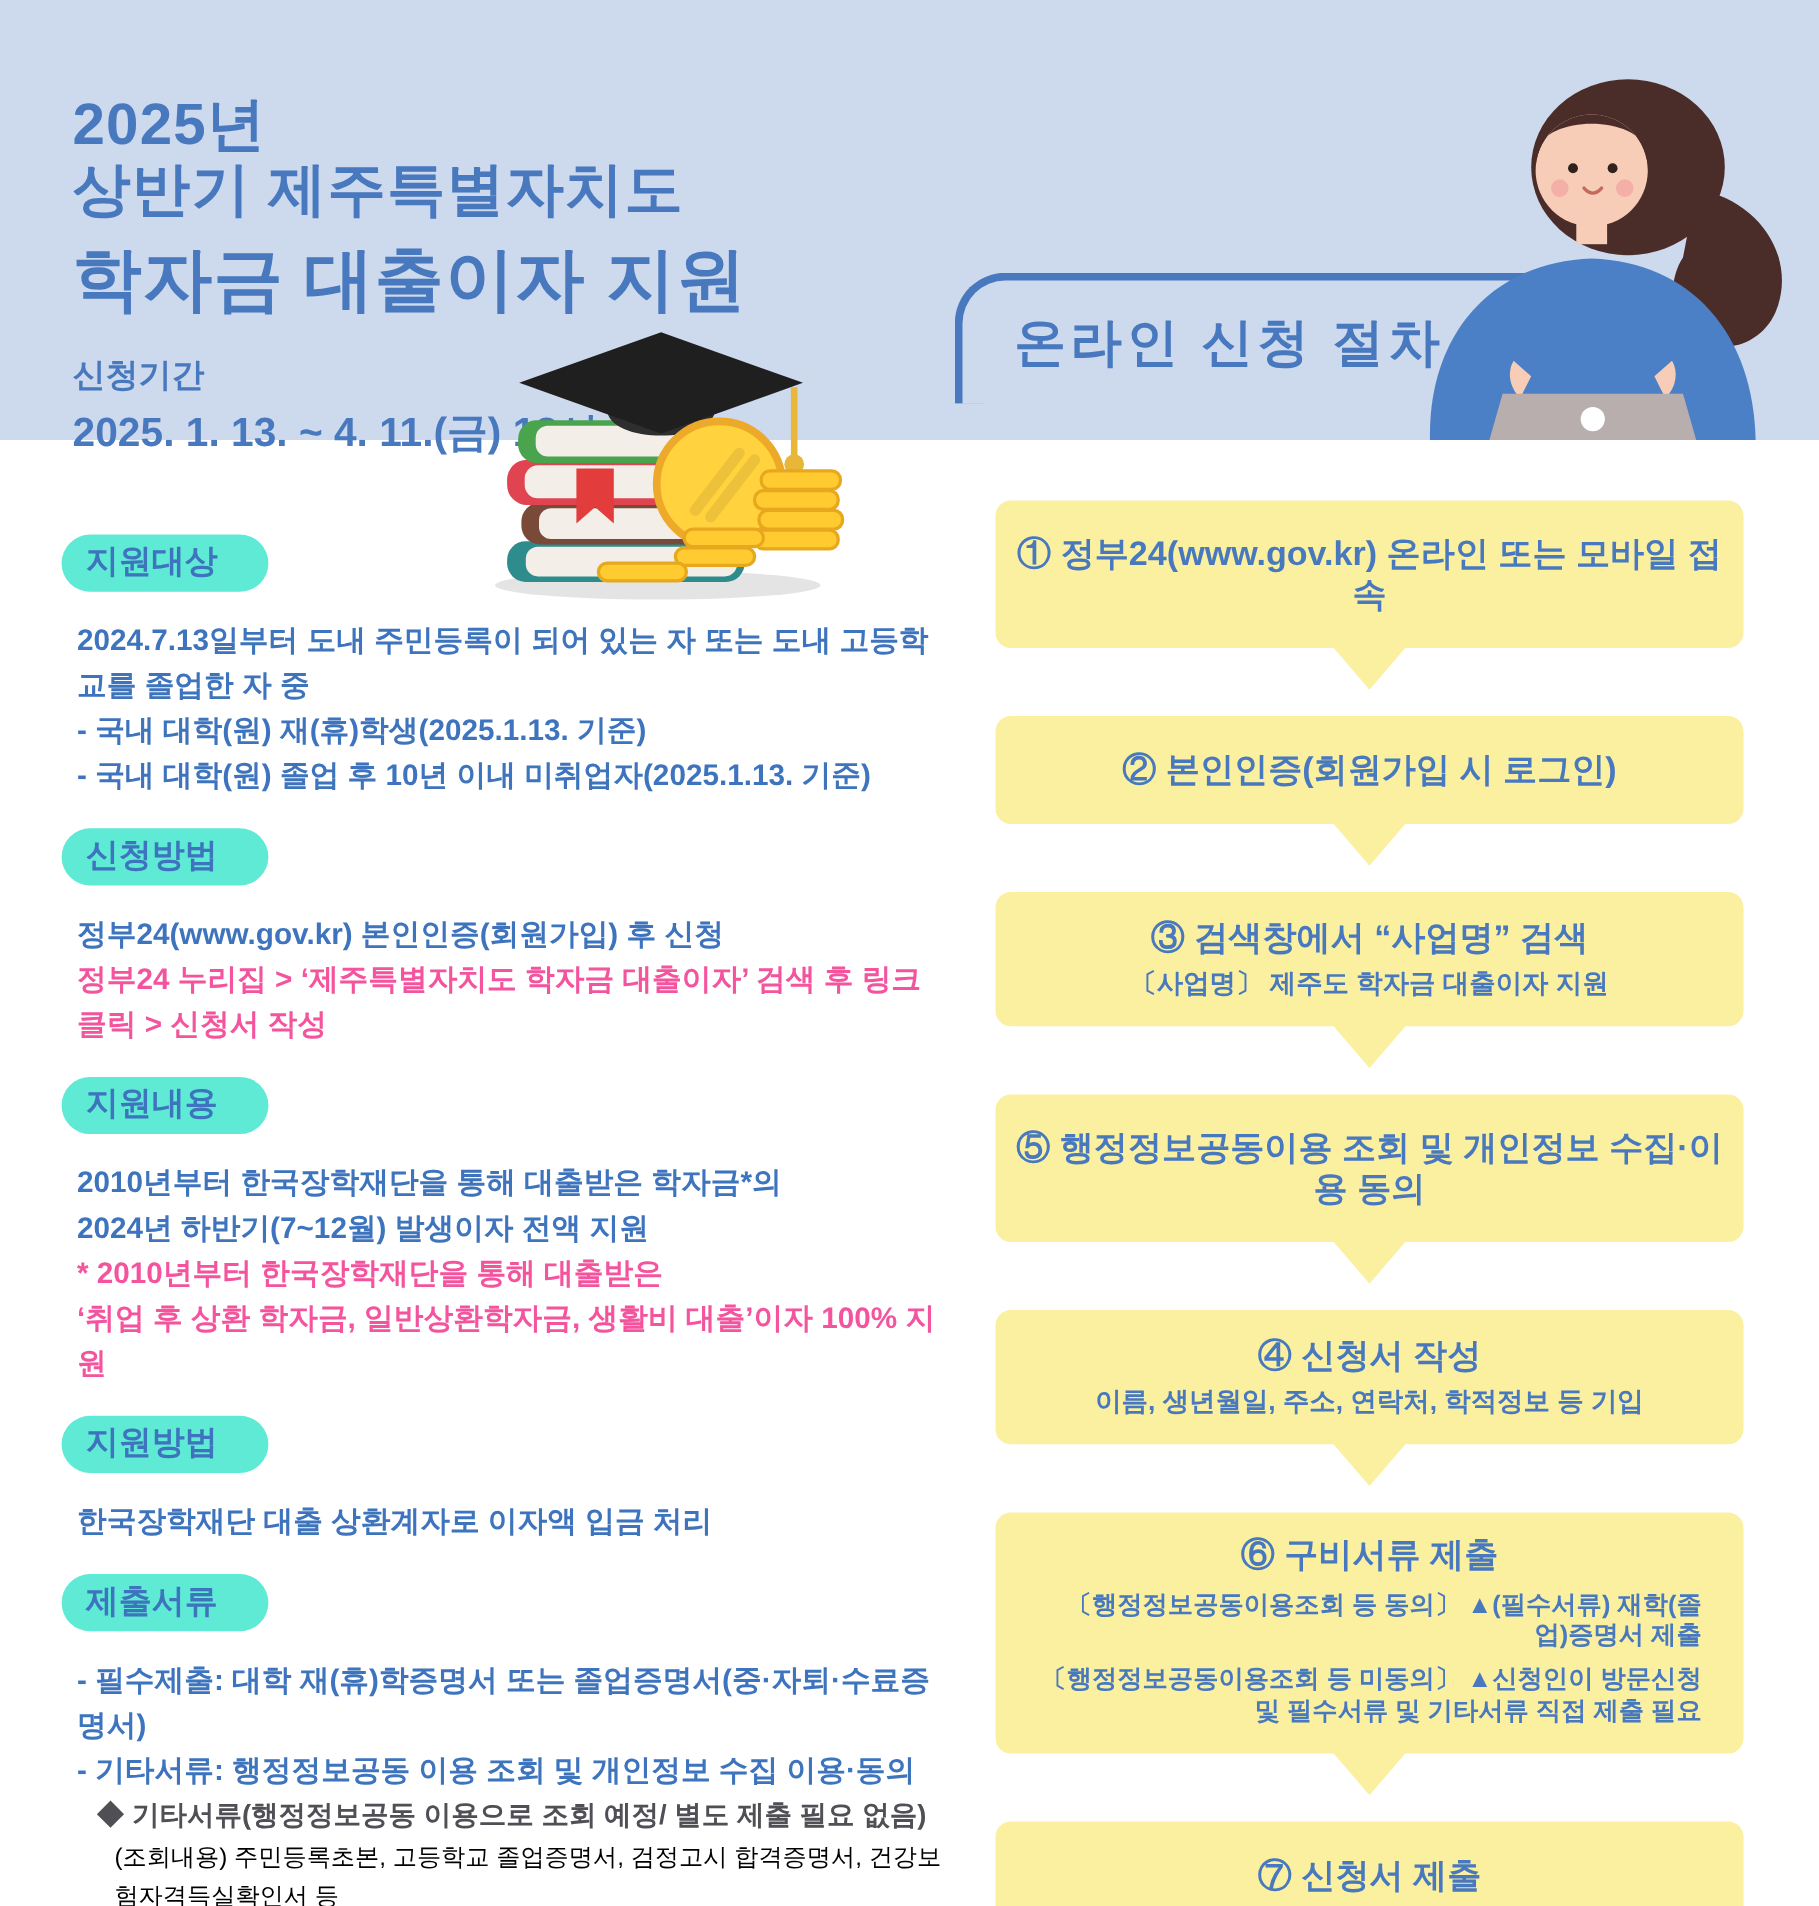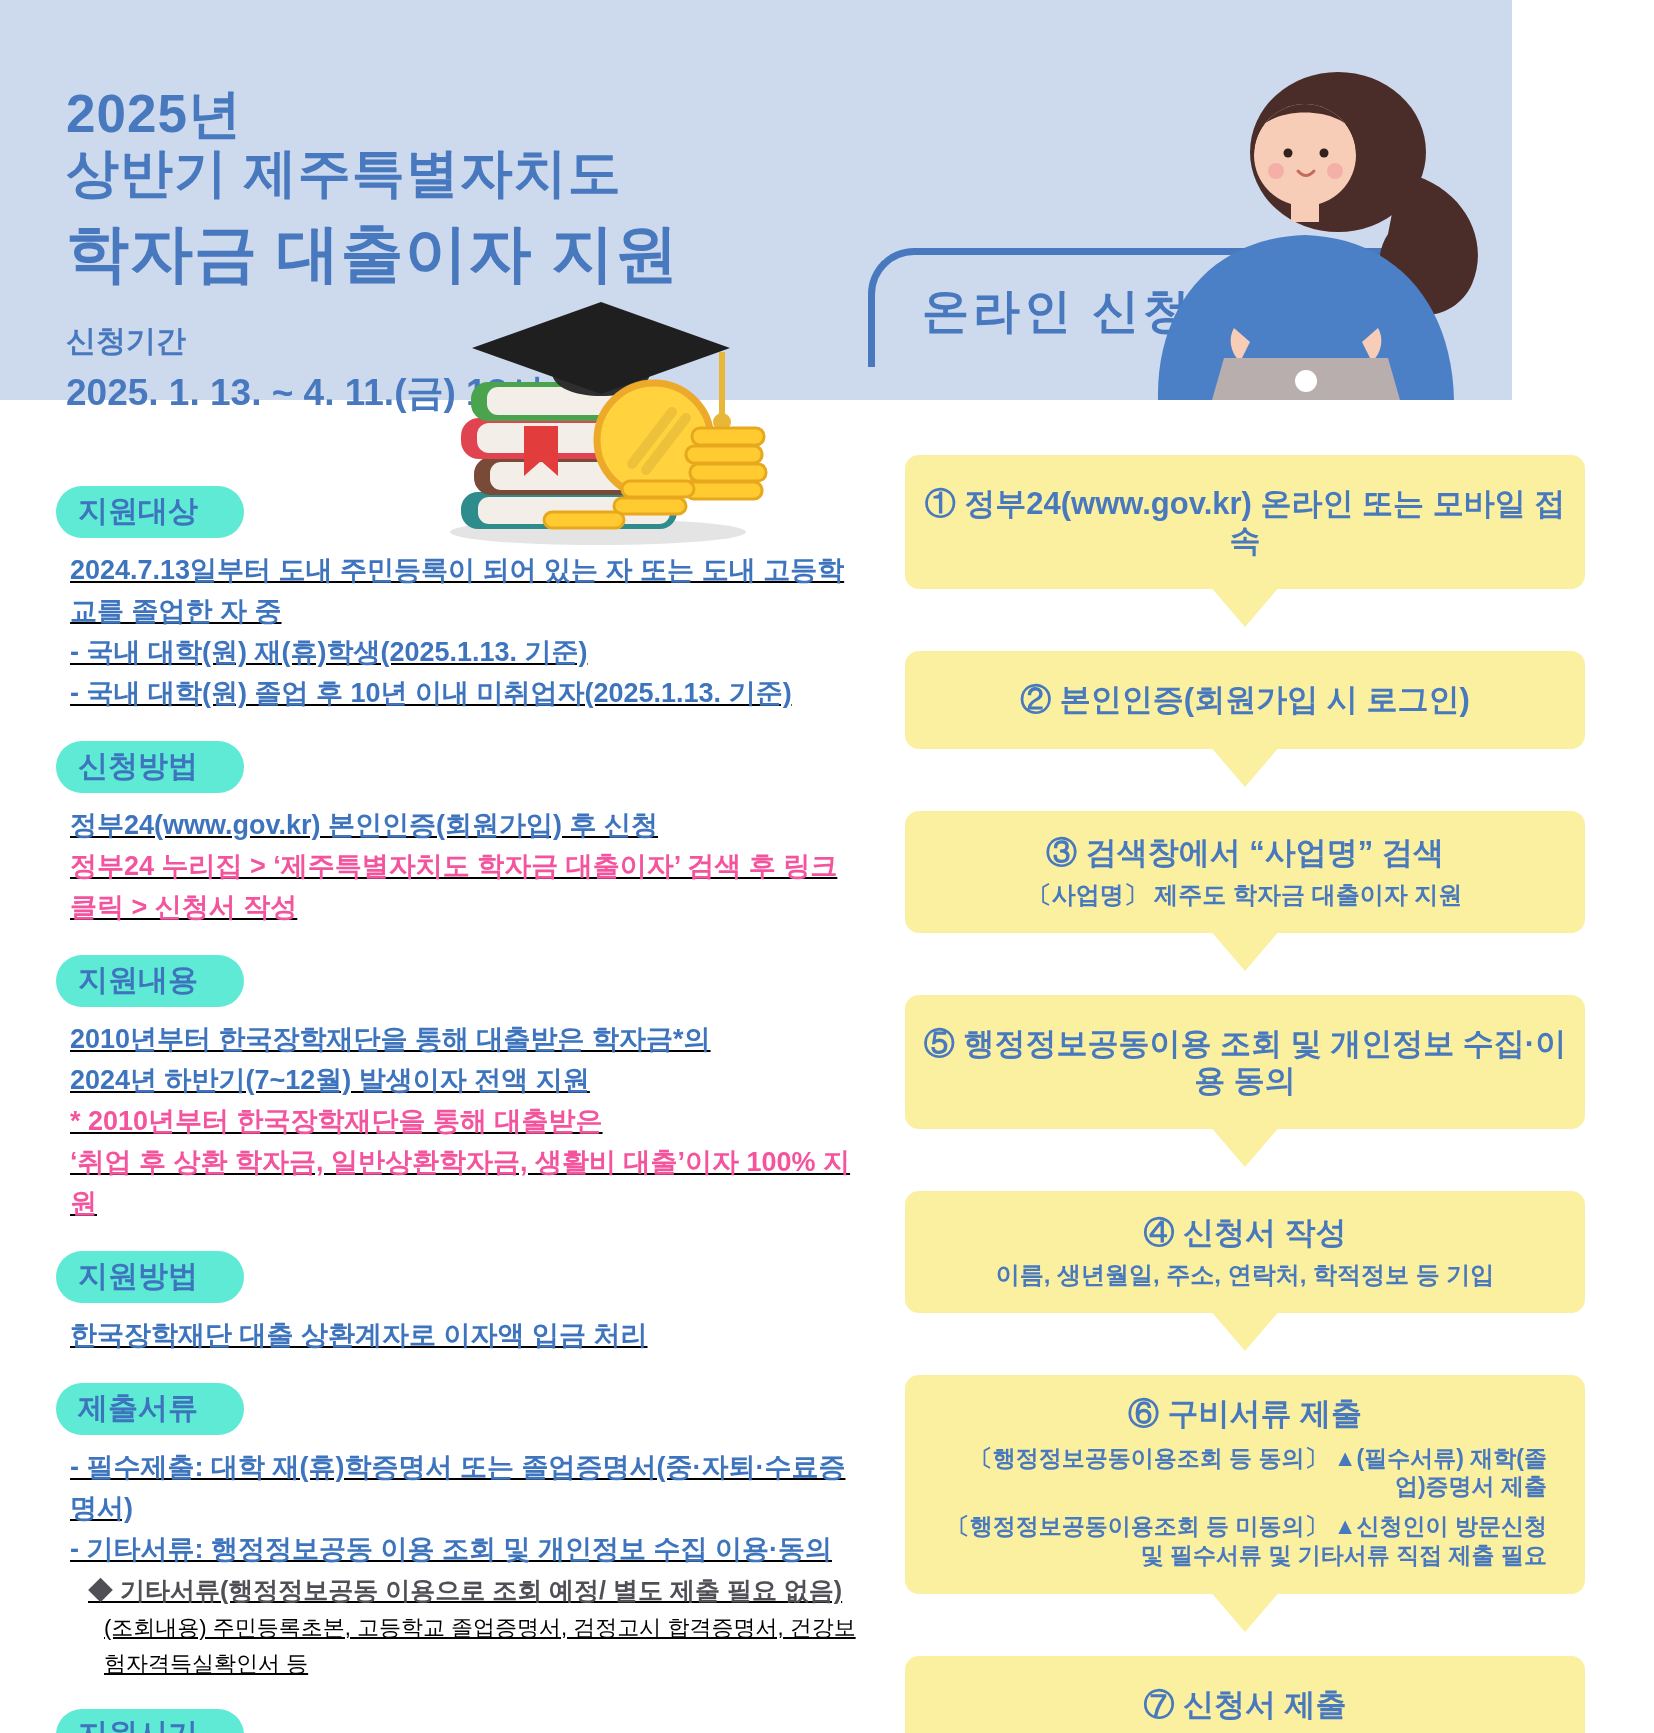--- a/index.html
+++ b/index.html
@@ -8,7 +8,7 @@
     overflow:hidden; font-family:"Liberation Sans", sans-serif;
   }
   
-  .header { position:absolute; top:0; left:0; width:1512px; height:400px; background:#cdd9ed; }
+  .header { position:absolute; top:0; left:0; width:1654px; height:400px; background:#cdd9ed; }
   .title-block { position:absolute; left:66px; top:84px; }
   .t1, .t2 { font-size:53px; font-weight:800; color:#4878be; letter-spacing:1px; line-height:1.12; }
   .t3 { font-size:63px; font-weight:800; color:#4878be; letter-spacing:1px; margin-top:8px; }

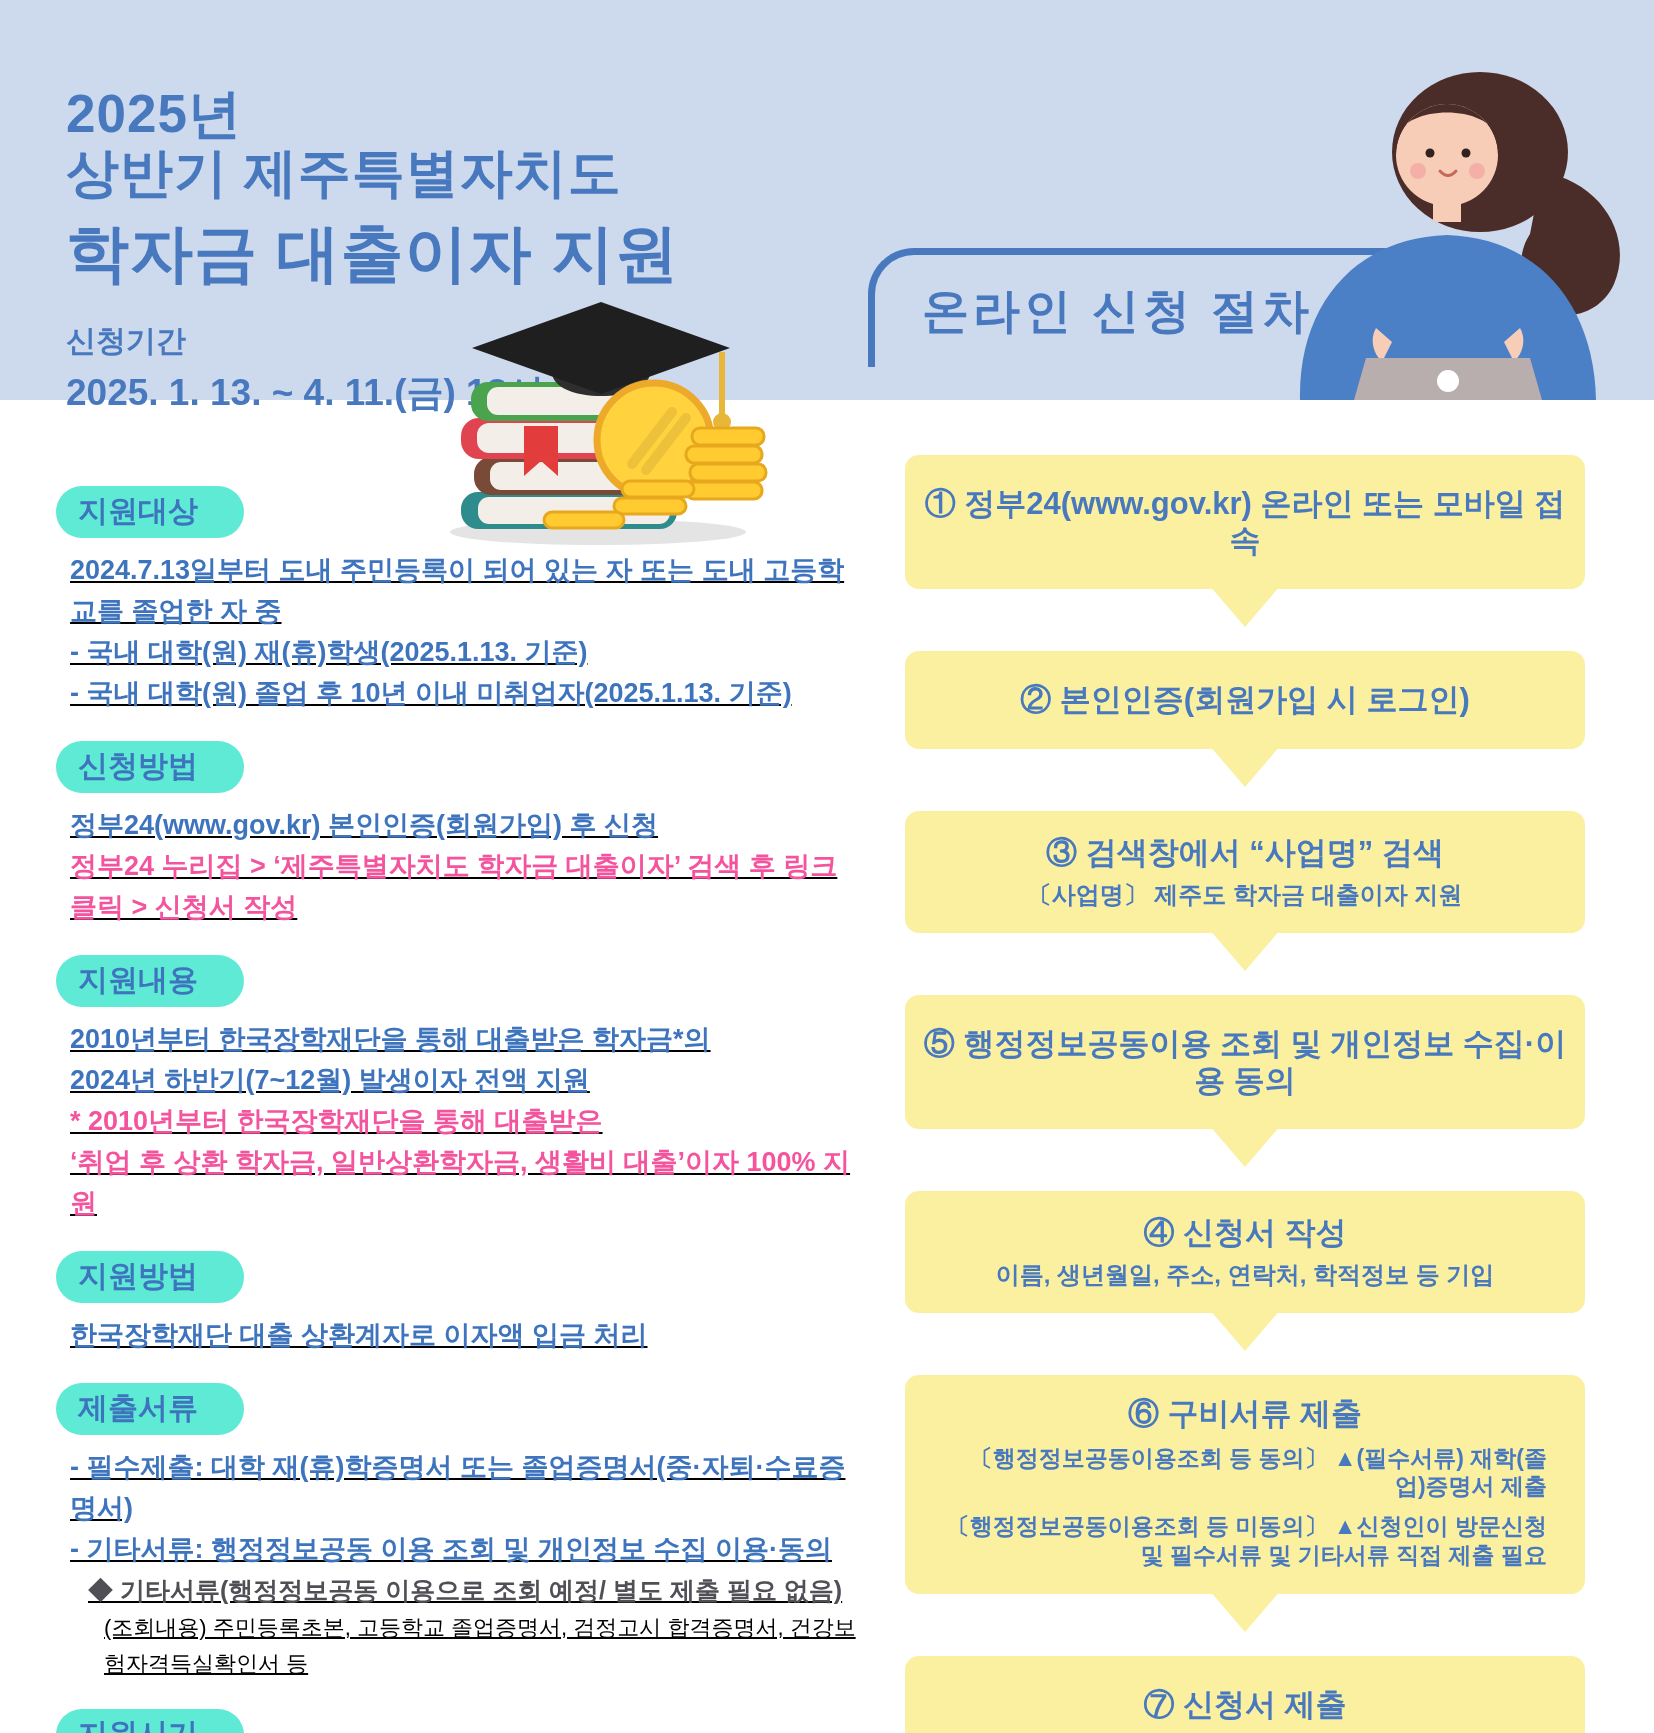--- a/index.html
+++ b/index.html
@@ -34,7 +34,7 @@
     font-size:30px; font-weight:800; line-height:1;
     padding:10px 46px 12px 22px; border-radius:27px; white-space:pre;
   }
-  .sec-body { margin-top:12px; padding-left:14px;text-decoration:underline; }
+  .sec-body { margin-top:24px; padding-left:14px; }
   .line { font-size:27px; font-weight:700; color:#3d74bd; line-height:41px; }
   .line.pink { color:#f4549e; }
   .line.dark { color:#4f4f55; font-size:25px; line-height:40px; padding-left:18px; }

